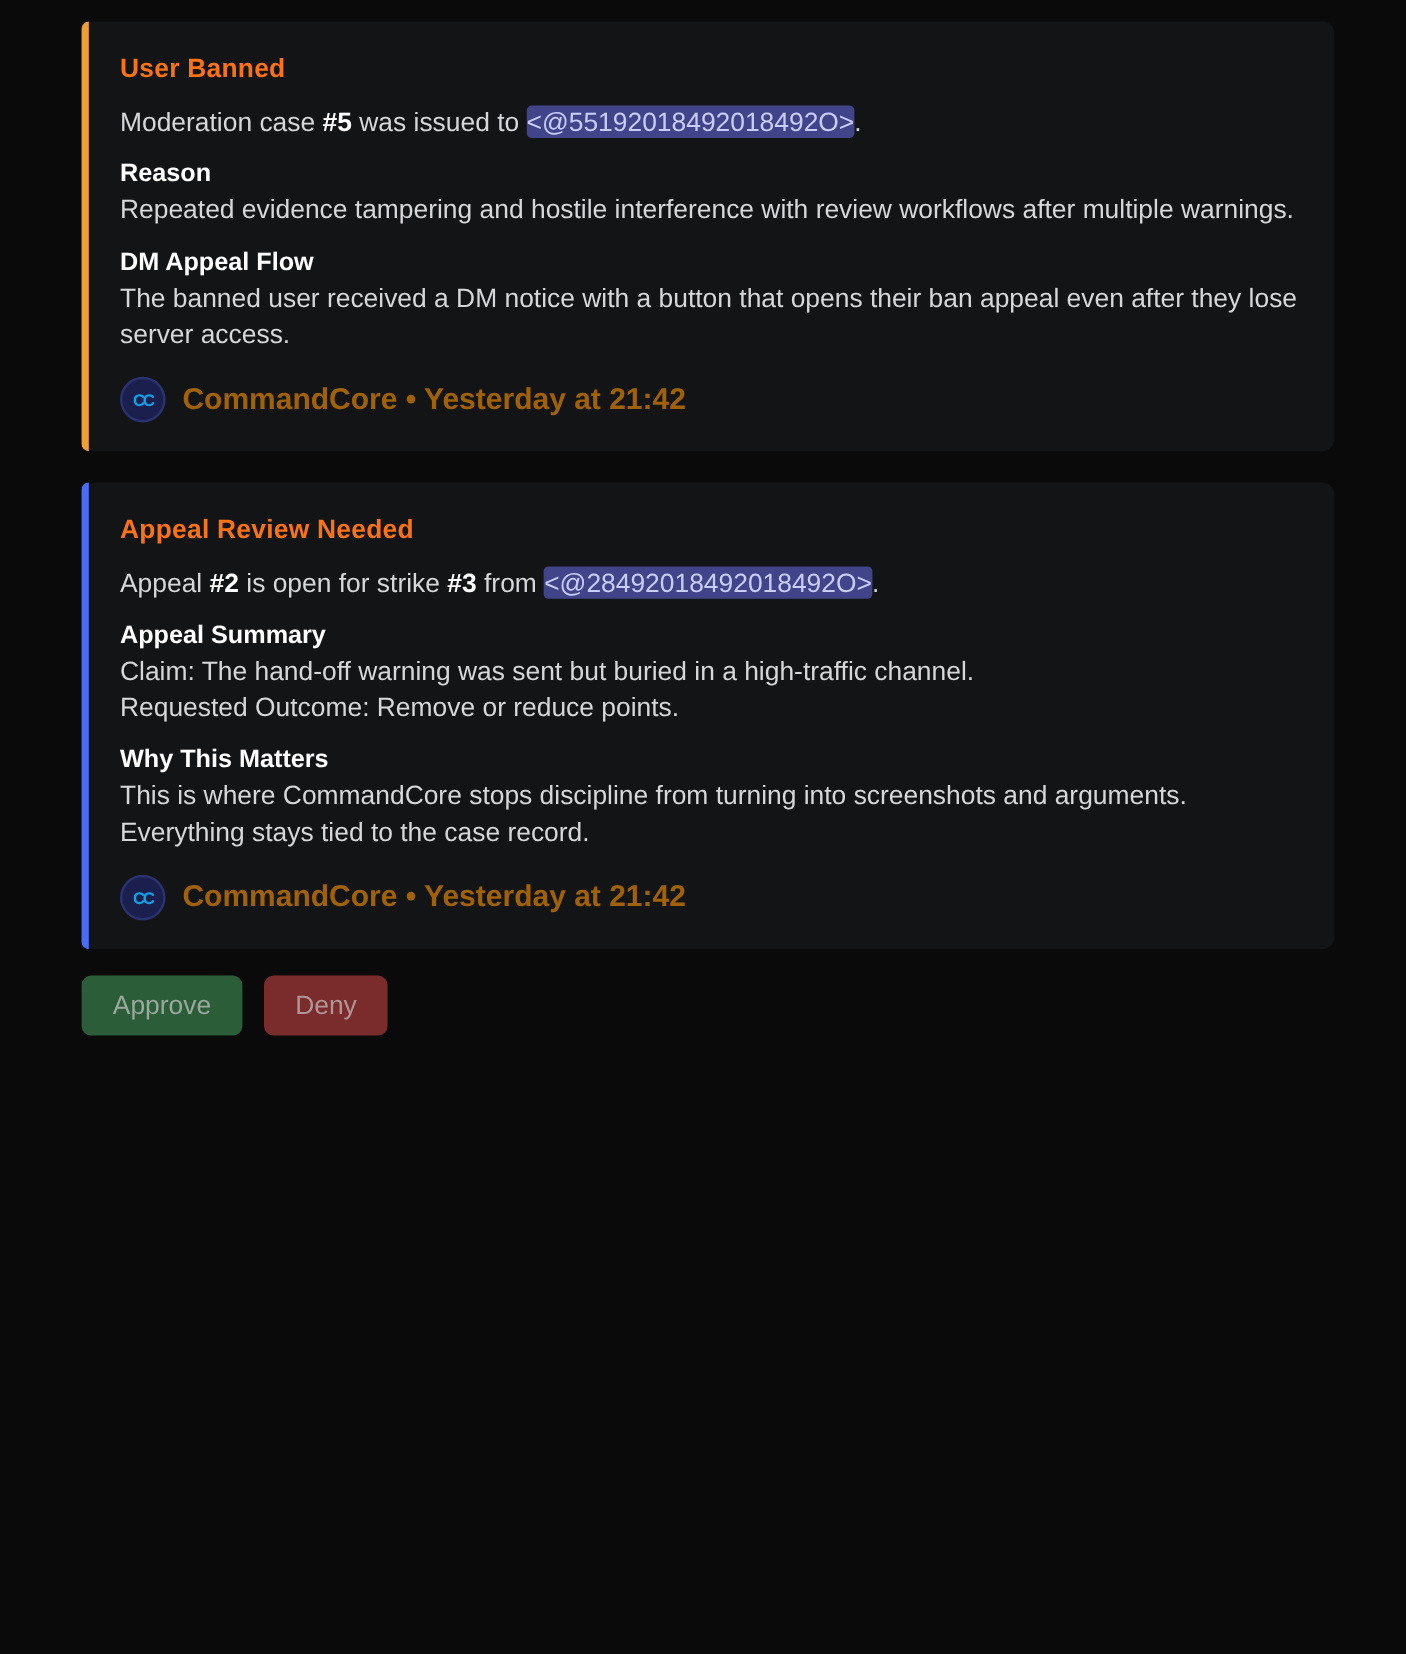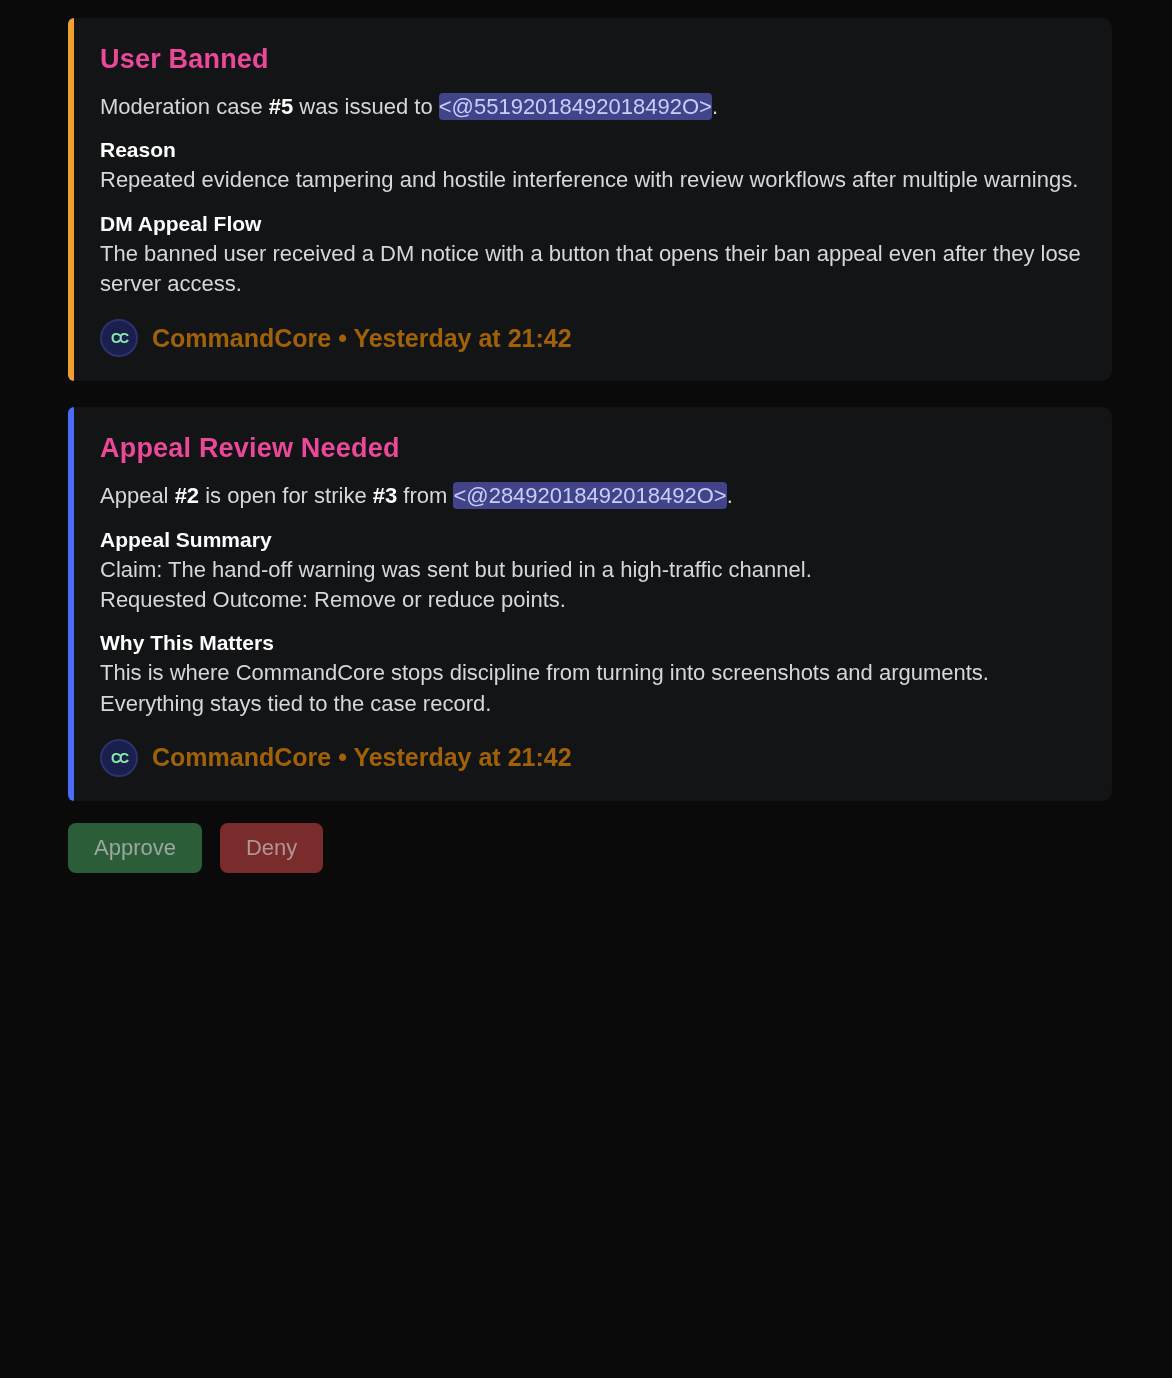--- a/index.html
+++ b/index.html
@@ -37,9 +37,9 @@
     background: var(--accent, #f0a030);
   }
   .embed-title {
-    font-size: 27px;
+    font-size: 22px;
     font-weight: bold;
-    color: #ec4899;
+    color: #f97316;
     margin: 0 0 16px 0;
     letter-spacing: 0.2px;
   }

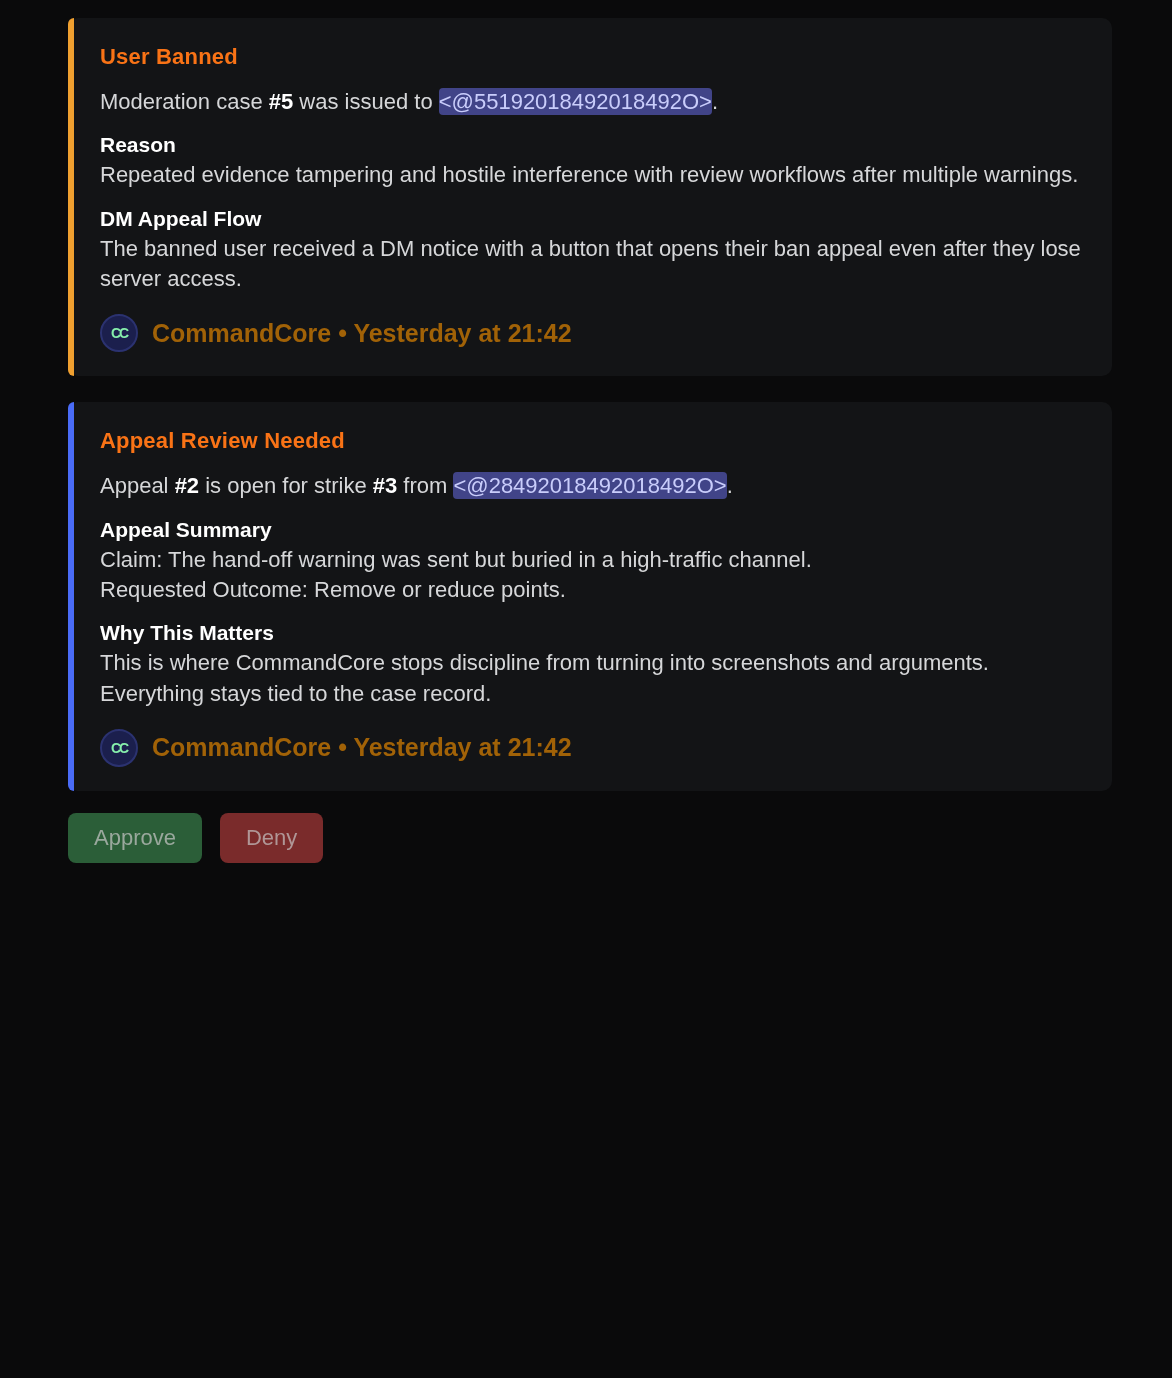--- a/index.html
+++ b/index.html
@@ -91,7 +91,7 @@
   .footer-icon span {
     font-size: 14px;
     font-weight: bold;
-    color: #86efac;
+    color: #0ea5e9;
     letter-spacing: -2px;
   }
   .footer-text {

